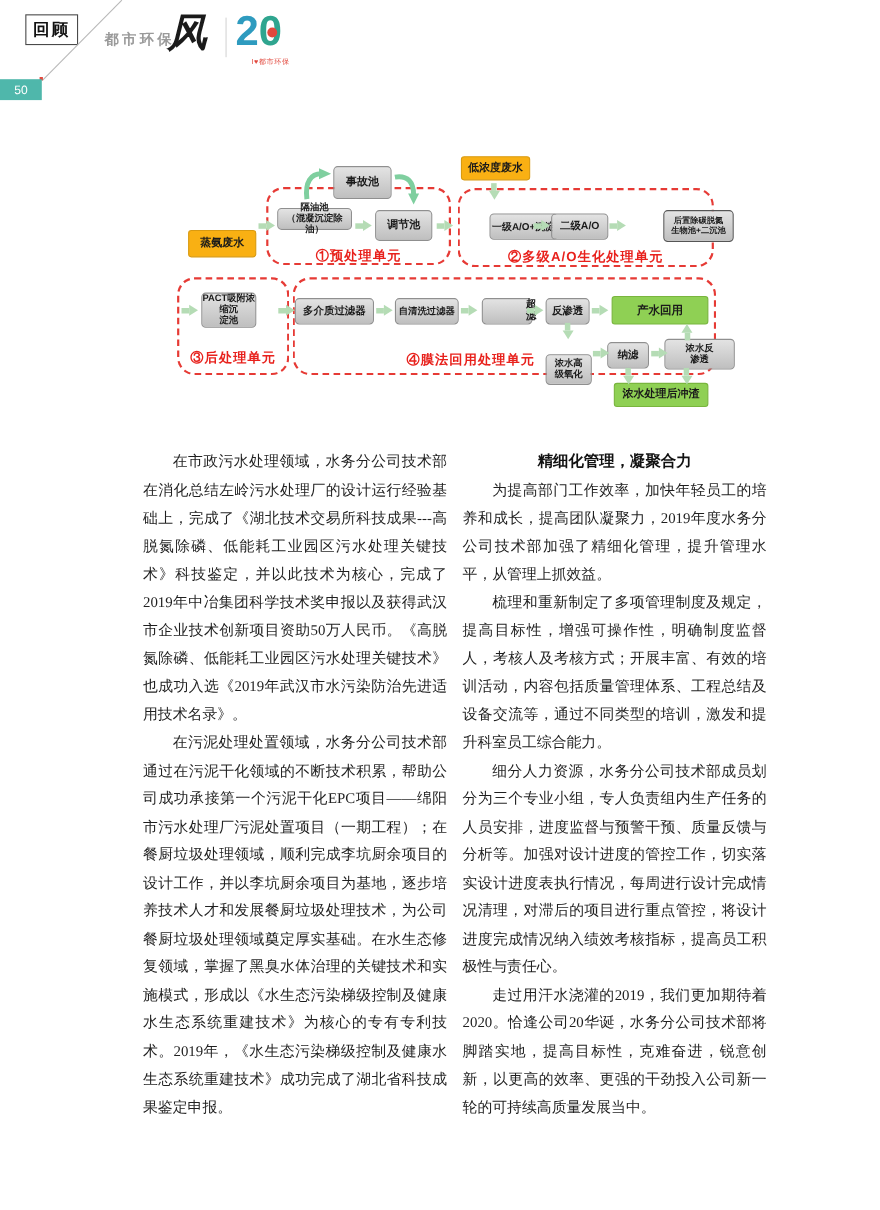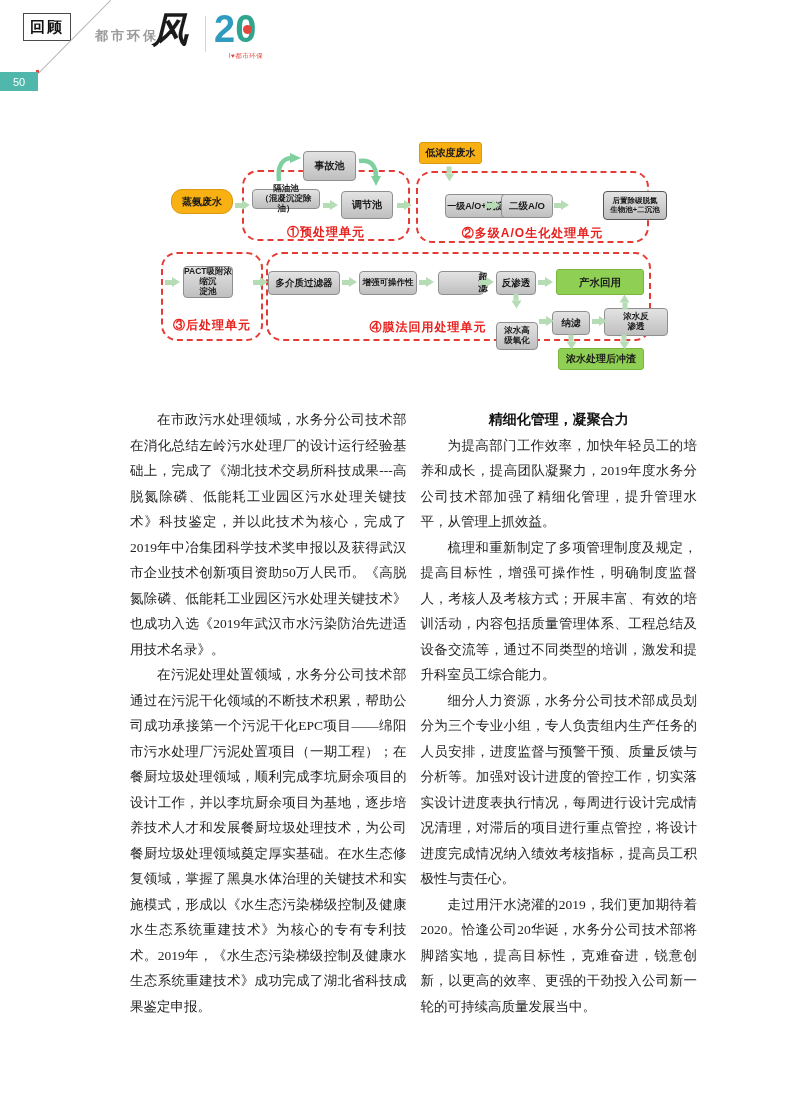--- a/index.html
+++ b/index.html
@@ -93,7 +93,7 @@
     <div class="unit-label" style="left:3px;top:184px;width:102px;">③后处理单元</div>
     <div class="unit-label" style="left:150px;top:186px;width:240px;">④膜法回用处理单元</div>
 
-    <div class="node yellow" style="left:13px;top:56px;width:62px;height:25px;font-size:10px;border-radius:11px;">蒸氨废水</div>
+    <div class="node yellow" style="left:13px;top:76px;width:62px;height:25px;font-size:10px;">蒸氨废水</div>
     <div class="node gray" style="left:145px;top:18px;width:53px;height:30px;font-size:10px;">事故池</div>
     <div class="node gray" style="left:94px;top:56px;width:68px;height:20px;font-size:8.5px;">
       <span>隔油池</span>

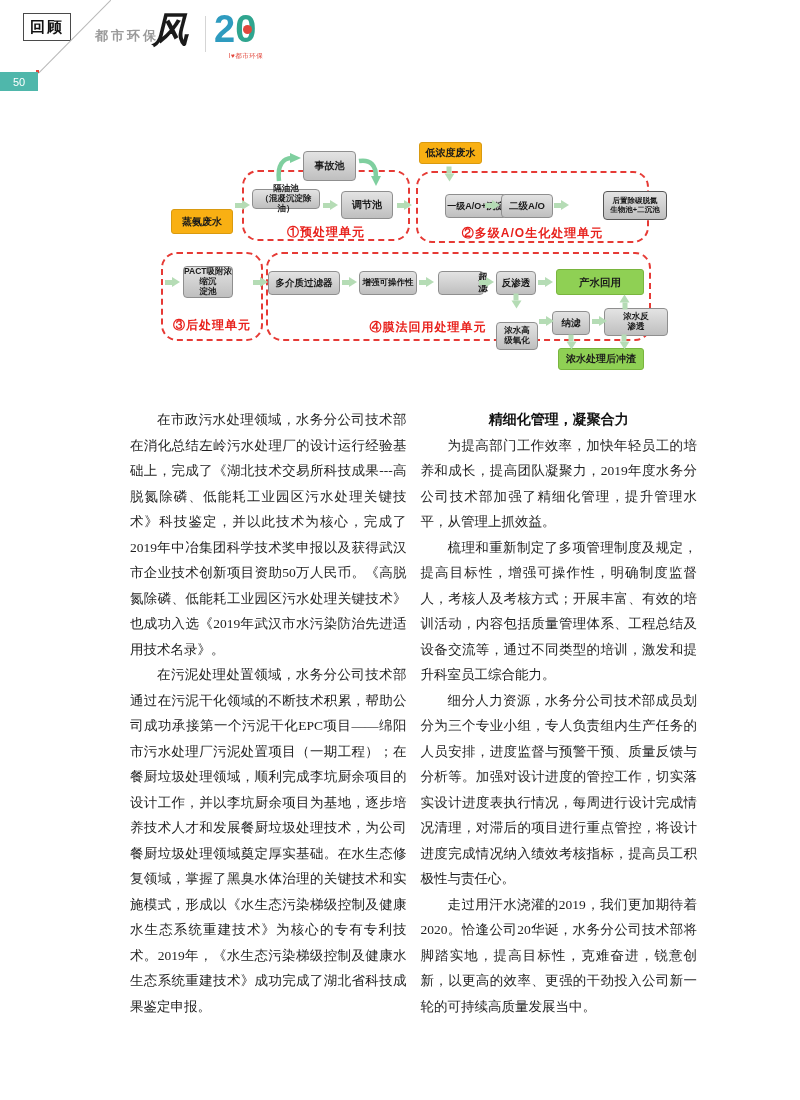--- a/index.html
+++ b/index.html
@@ -113,7 +113,7 @@
         <span>淀池</span>
     </div>
     <div class="node gray" style="left:110px;top:138px;width:72px;height:24px;font-size:9.5px;">多介质过滤器</div>
-    <div class="node gray" style="left:201px;top:138px;width:58px;height:24px;font-size:8.5px;">增强可操作性</div>
+    <div class="node gray" style="left:201px;top:138px;width:58px;height:24px;font-size:8.5px;">自清洗过滤器</div>
     <div class="node gray" style="left:280px;top:138px;width:40px;height:24px;font-size:9.5px;padding-left:44px;">超滤</div>
     <div class="node gray" style="left:338px;top:138px;width:40px;height:24px;font-size:9.5px;">反渗透</div>
     <div class="node green" style="left:398px;top:136px;width:88px;height:26px;font-size:10.5px;">产水回用</div>

